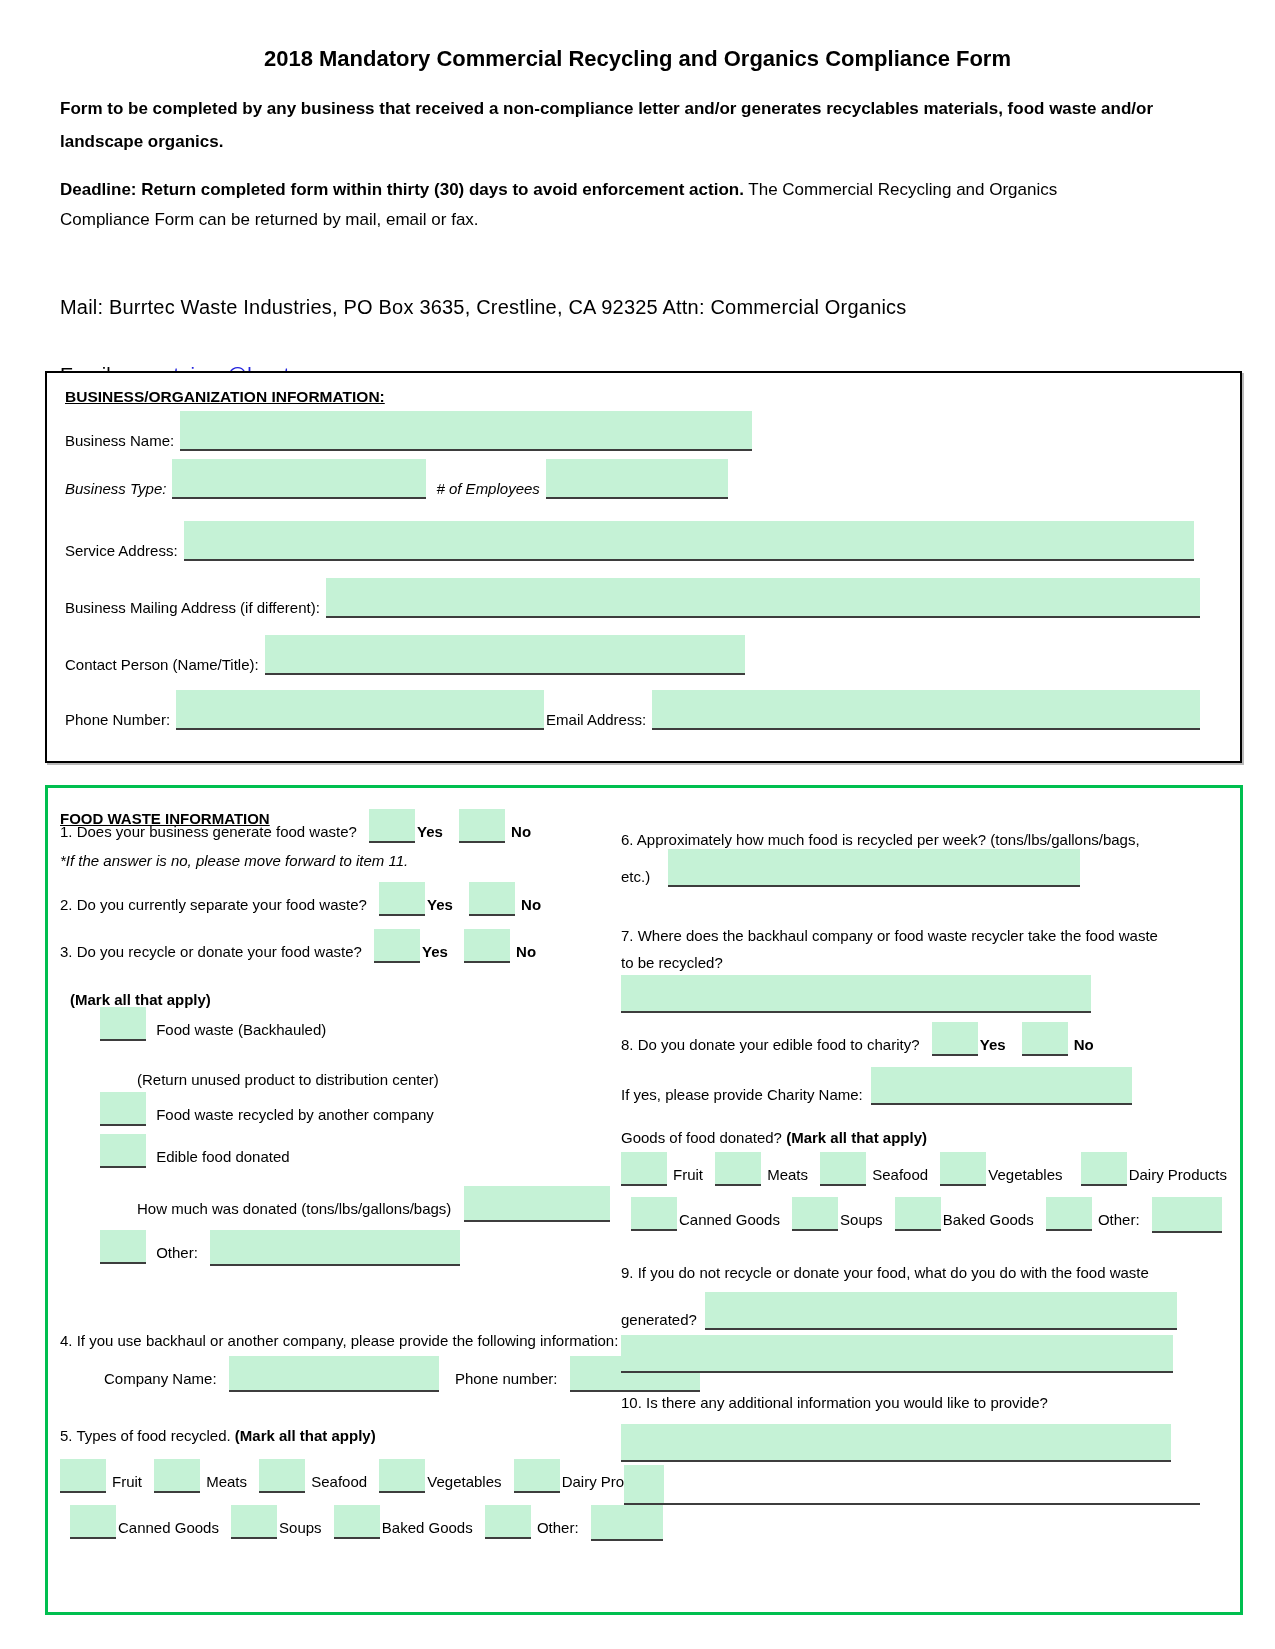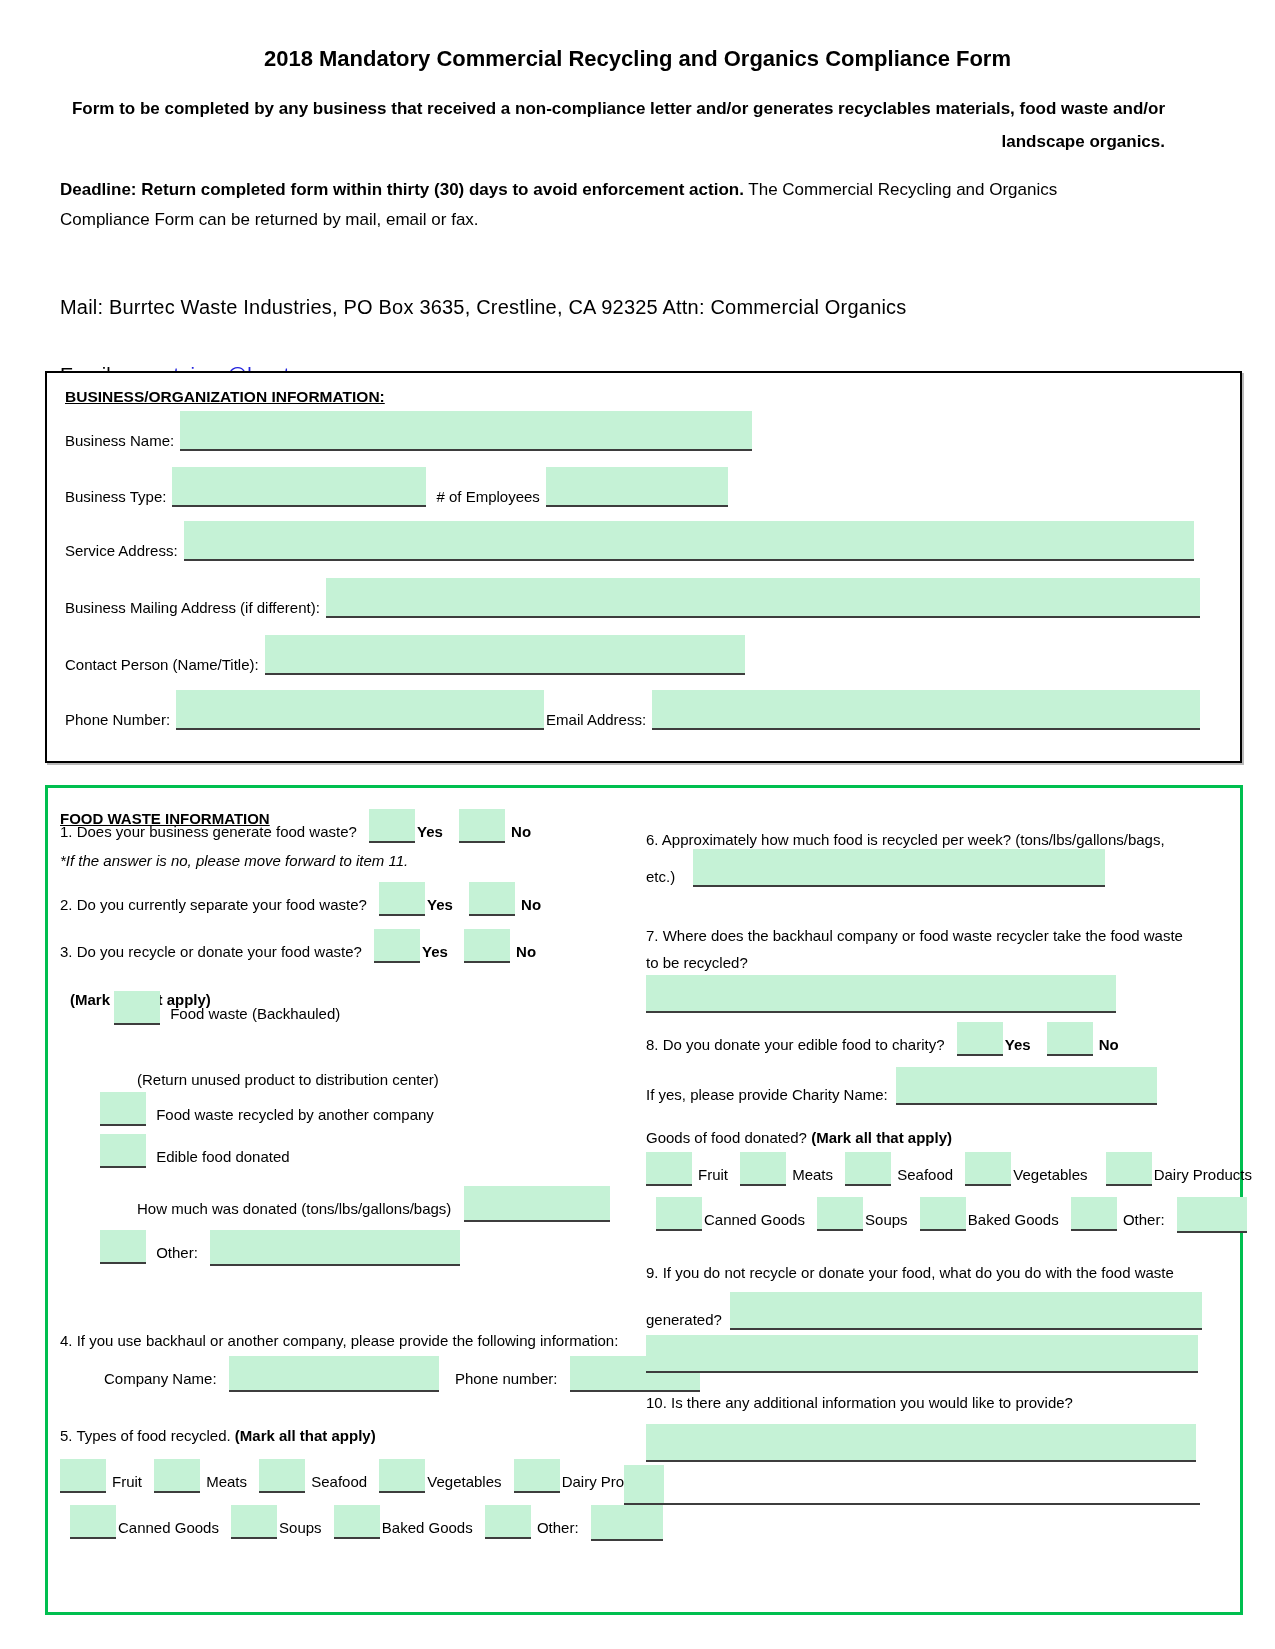--- a/index.html
+++ b/index.html
@@ -17,7 +17,7 @@
   .title{position:absolute;top:46px;left:0;width:100%;text-align:center;
          font-size:22px;font-weight:bold;}
   .para1{position:absolute;top:92px;left:60px;width:1105px;
-         font-size:17px;font-weight:bold;line-height:33px;text-align:right;}
+         font-size:17px;font-weight:bold;line-height:33px;}
   .para2{position:absolute;top:175px;left:60px;width:1085px;
          font-size:17px;line-height:30px;}
   .contact{position:absolute;top:254px;left:60px;width:1100px;

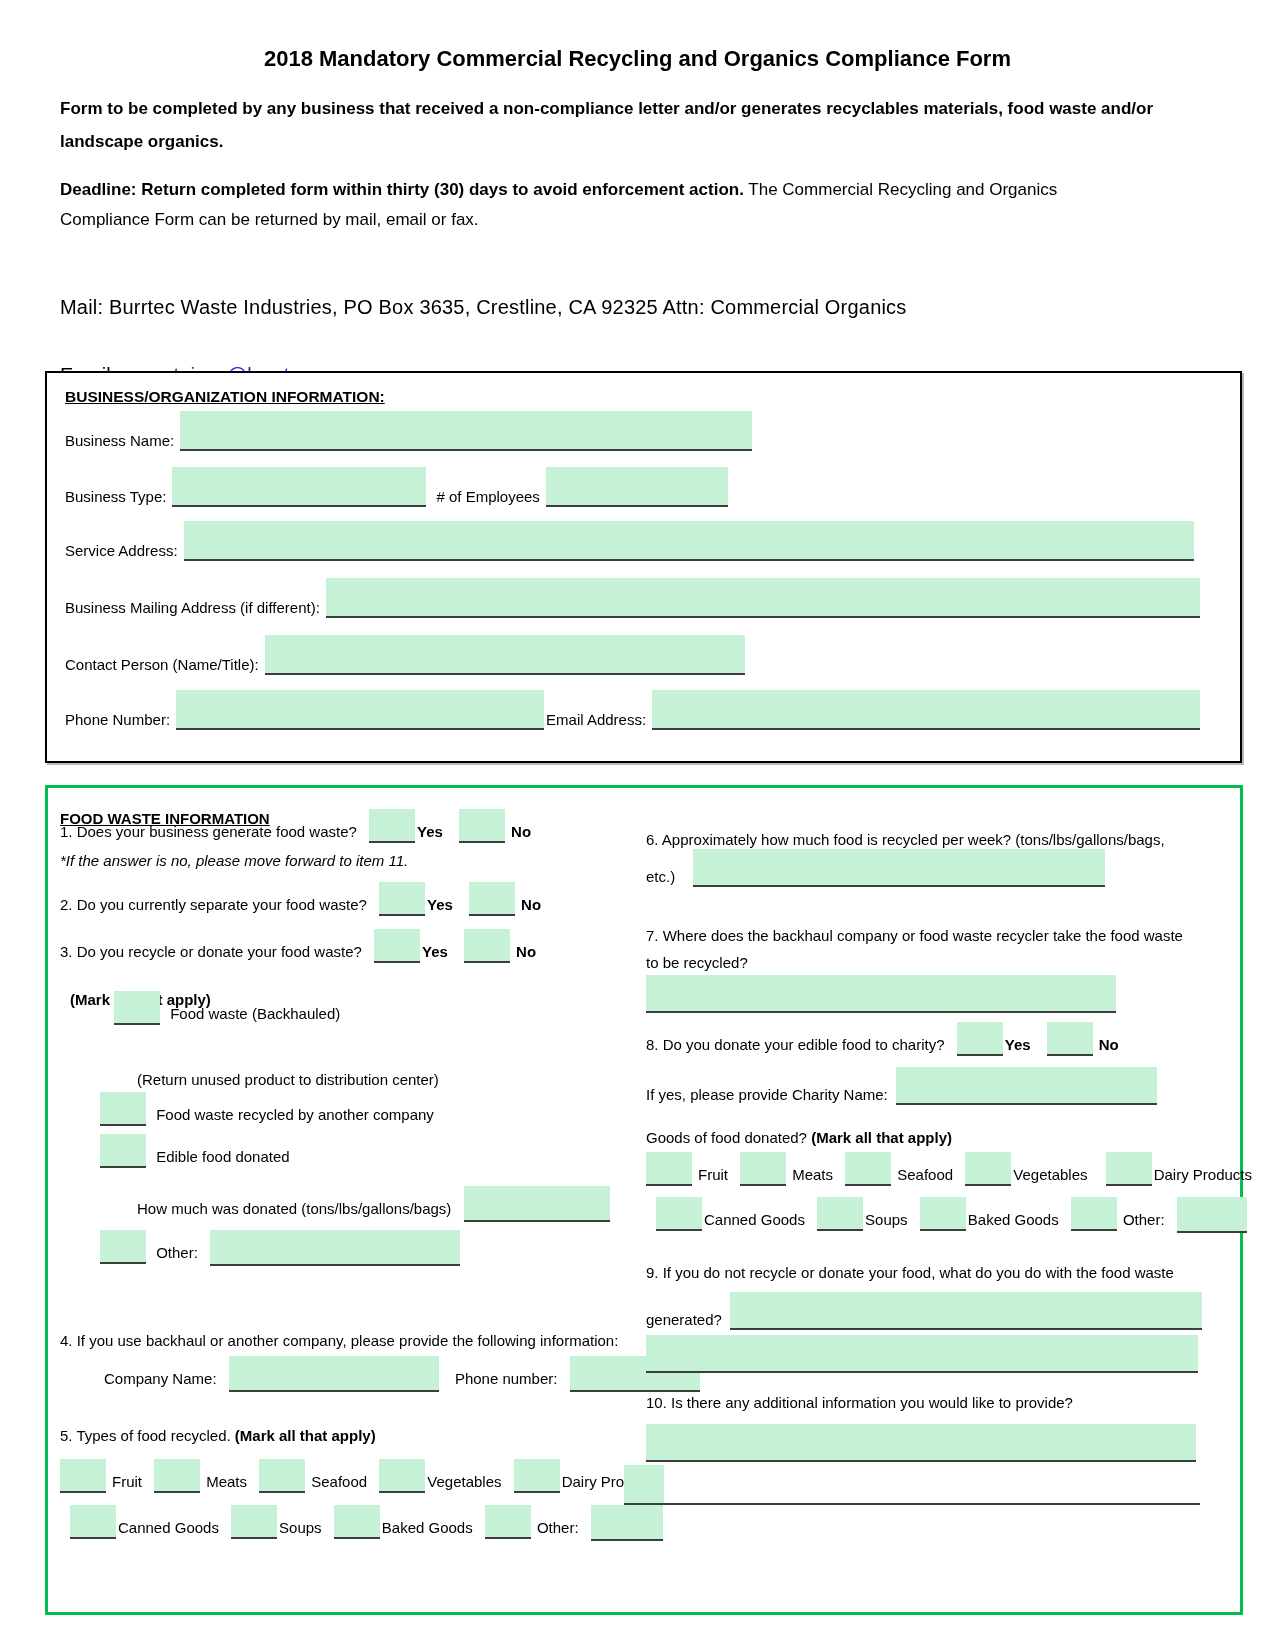--- a/index.html
+++ b/index.html
@@ -103,7 +103,7 @@
       <span class="fld" style="width:572px;"></span>
     </div>
 
-    <div class="b-row" style="top:94px;">
+    <div class="b-row" style="top:86px;font-style:italic;">
       <span class="lab">Business Type:</span>
       <span class="fld" style="width:254px;"></span>
       <span class="lab" style="margin-left:10px;"># of Employees</span>

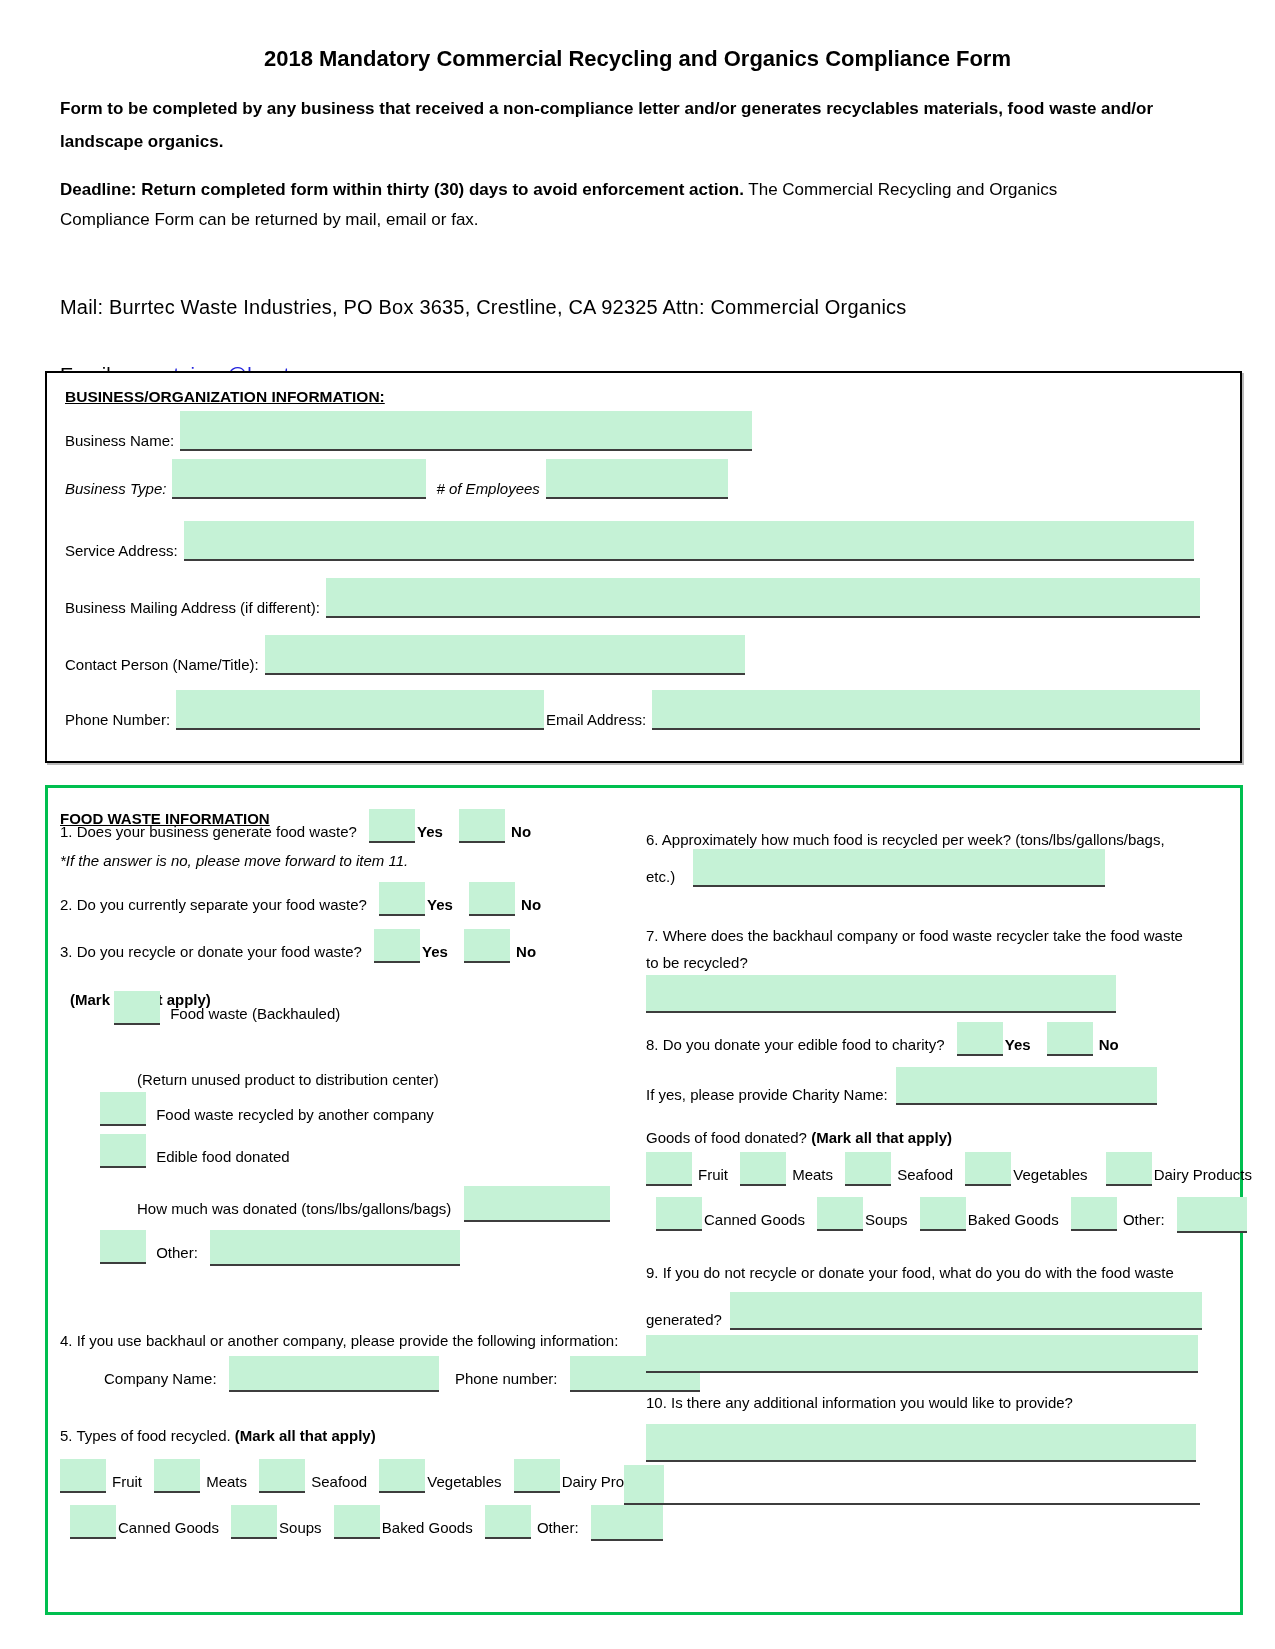--- a/index.html
+++ b/index.html
@@ -45,7 +45,7 @@
   
   .col{position:absolute;top:0;height:100%;}
   .col-left{left:12px;width:572px;}
-  .col-right{left:598px;width:556px;}
+  .col-right{left:573px;width:556px;}
   .t-row{position:absolute;left:0;font-size:15px;white-space:nowrap;}
   .c-row{position:absolute;left:0;font-size:15px;white-space:nowrap;}
   .flexrow{display:flex;align-items:flex-end;white-space:nowrap;right:0;}

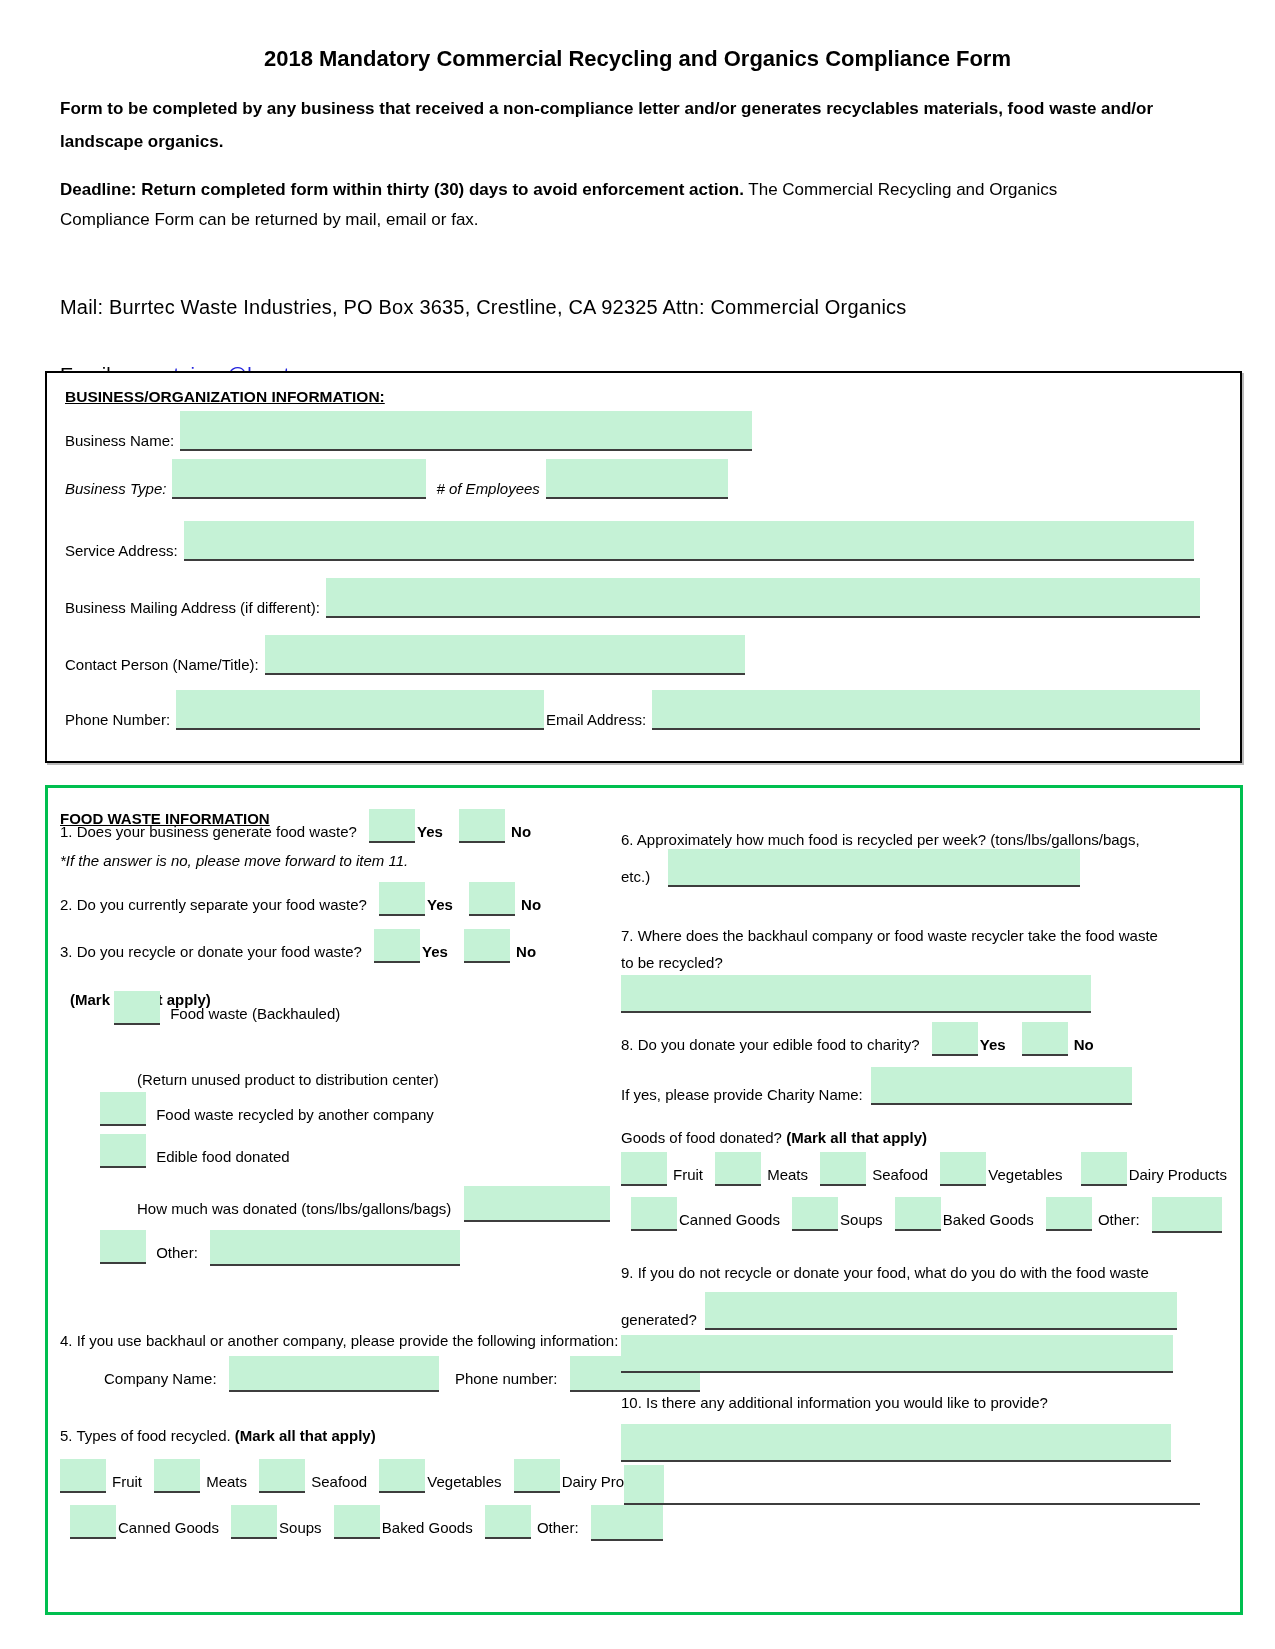--- a/index.html
+++ b/index.html
@@ -161,7 +161,7 @@
 
       <div class="t-row bold" style="top:203px;left:10px;">(Mark all that apply)</div>
 
-      <div class="c-row in40" style="top:203px;margin-left:14px;">
+      <div class="c-row in40" style="top:219px;">
         <span class="cb mr6"></span>
         <span>Food waste (Backhauled)</span>
       </div>

